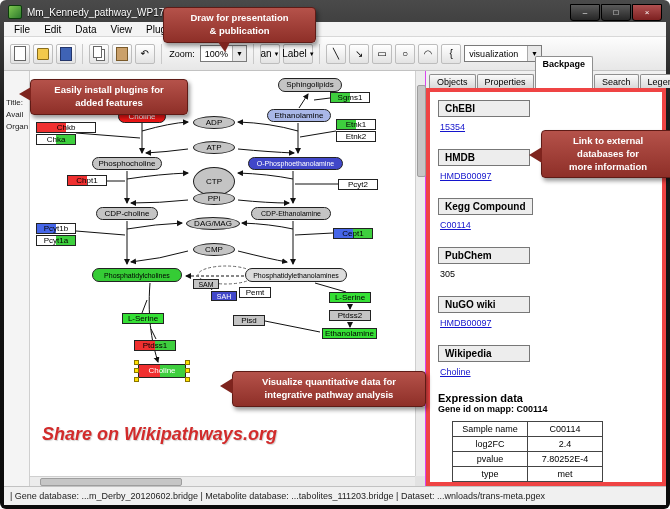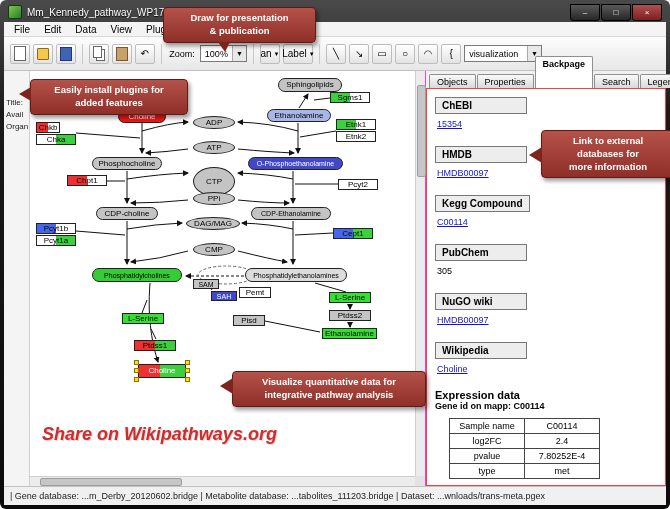--- a/index.html
+++ b/index.html
@@ -53,7 +53,7 @@
   .tabsrow{height:17px;display:flex;align-items:flex-end;gap:1px;padding-left:3px;}
   .tab{font-size:9px;padding:2px 7px 1px;border:1px solid #8f8f8f;border-bottom:none;background:linear-gradient(#fafafa,#d9d9d9);border-radius:2px 2px 0 0;}
   .tab.active{background:#fff;font-weight:bold;position:relative;top:1px;padding-bottom:20px;}
-  .paneltab-content{position:absolute;left:0;right:0;top:17px;bottom:0;background:#fff;border:1px solid #ef4444;padding:6px 8px;overflow:hidden;box-sizing:border-box;}
+  .paneltab-content{position:absolute;left:0;right:0;top:17px;bottom:0;background:#fff;border:4px solid #ef4444;padding:6px 8px;overflow:hidden;box-sizing:border-box;}
   .bp-header{display:inline-block;min-width:78px;border:1px solid #777;background:#ededed;padding:2px 6px;font-weight:bold;font-size:10px;}
   .bp-value{font-size:9px;margin:5px 0 15px 2px;}
   .lnk{color:#1414cc;text-decoration:underline;cursor:pointer;}

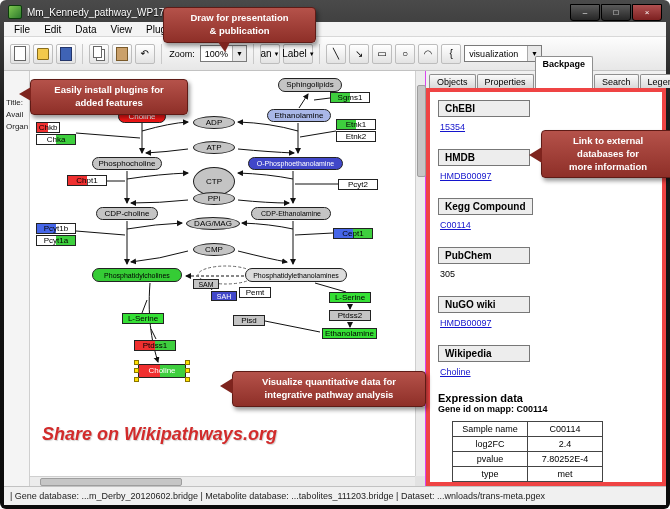--- a/index.html
+++ b/index.html
@@ -201,7 +201,7 @@
           <div class="pn" style="left:300px;top:21px;width:40px;height:11px;background:linear-gradient(90deg,#3ecf3e 50%,#fff 50%);">Sgms1</div>
           <div class="pn rnd wt" style="left:88px;top:39px;width:48px;height:13px;background:#f21616;">Choline</div>
           <div class="pn rnd" style="left:237px;top:38px;width:64px;height:13px;background:#a9b7e8;">Ethanolamine</div>
-          <div class="pn" style="left:6px;top:51px;width:24px;height:11px;background:linear-gradient(90deg,#f03030 50%,#fff 50%);">Chkb</div>
+          <div class="pn" style="left:6px;top:51px;width:60px;height:11px;background:linear-gradient(90deg,#f03030 50%,#fff 50%);">Chkb</div>
           <div class="pn" style="left:6px;top:63px;width:40px;height:11px;background:linear-gradient(90deg,#fff 50%,#3ecf3e 50%);">Chka</div>
           <div class="pn" style="left:306px;top:48px;width:40px;height:11px;background:linear-gradient(90deg,#3ecf3e 50%,#fff 50%);">Etnk1</div>
           <div class="pn" style="left:306px;top:60px;width:40px;height:11px;background:#fff;">Etnk2</div>

